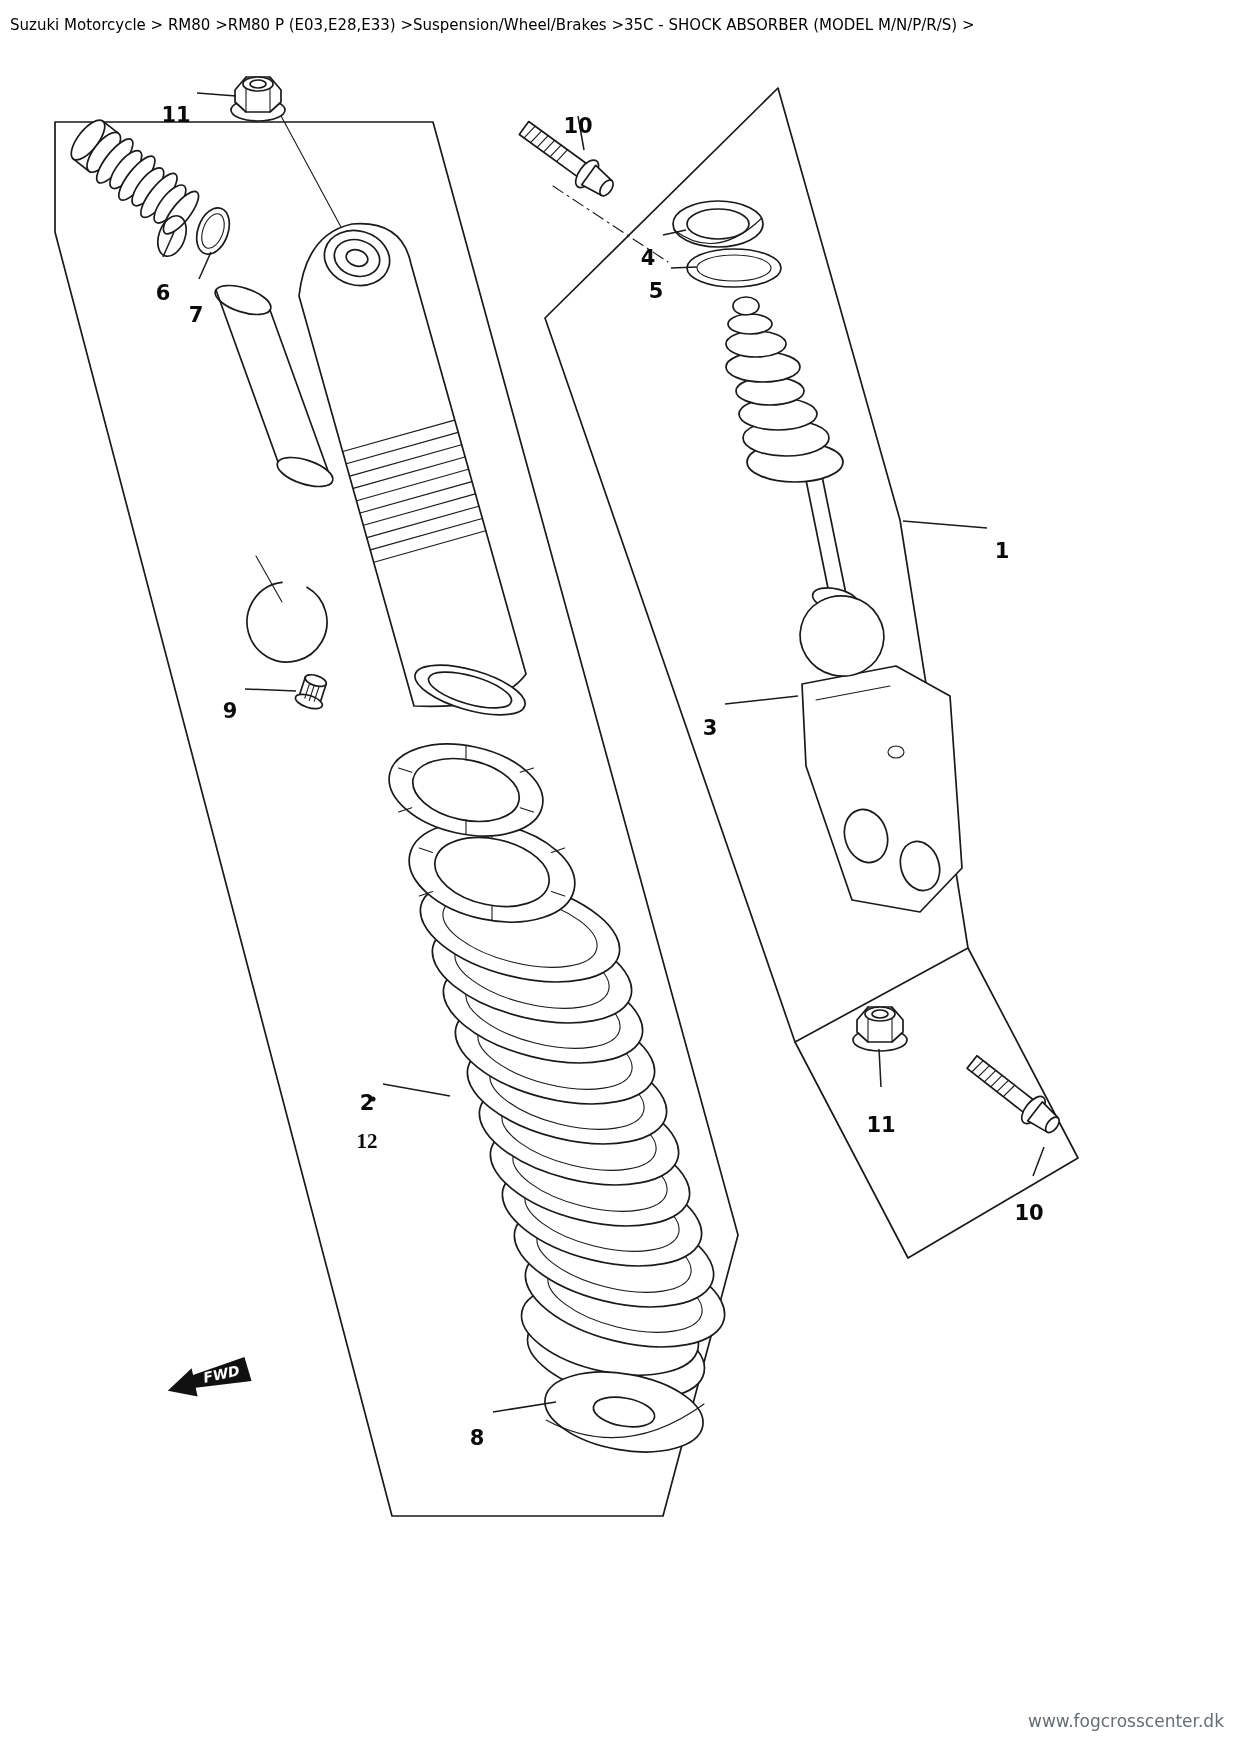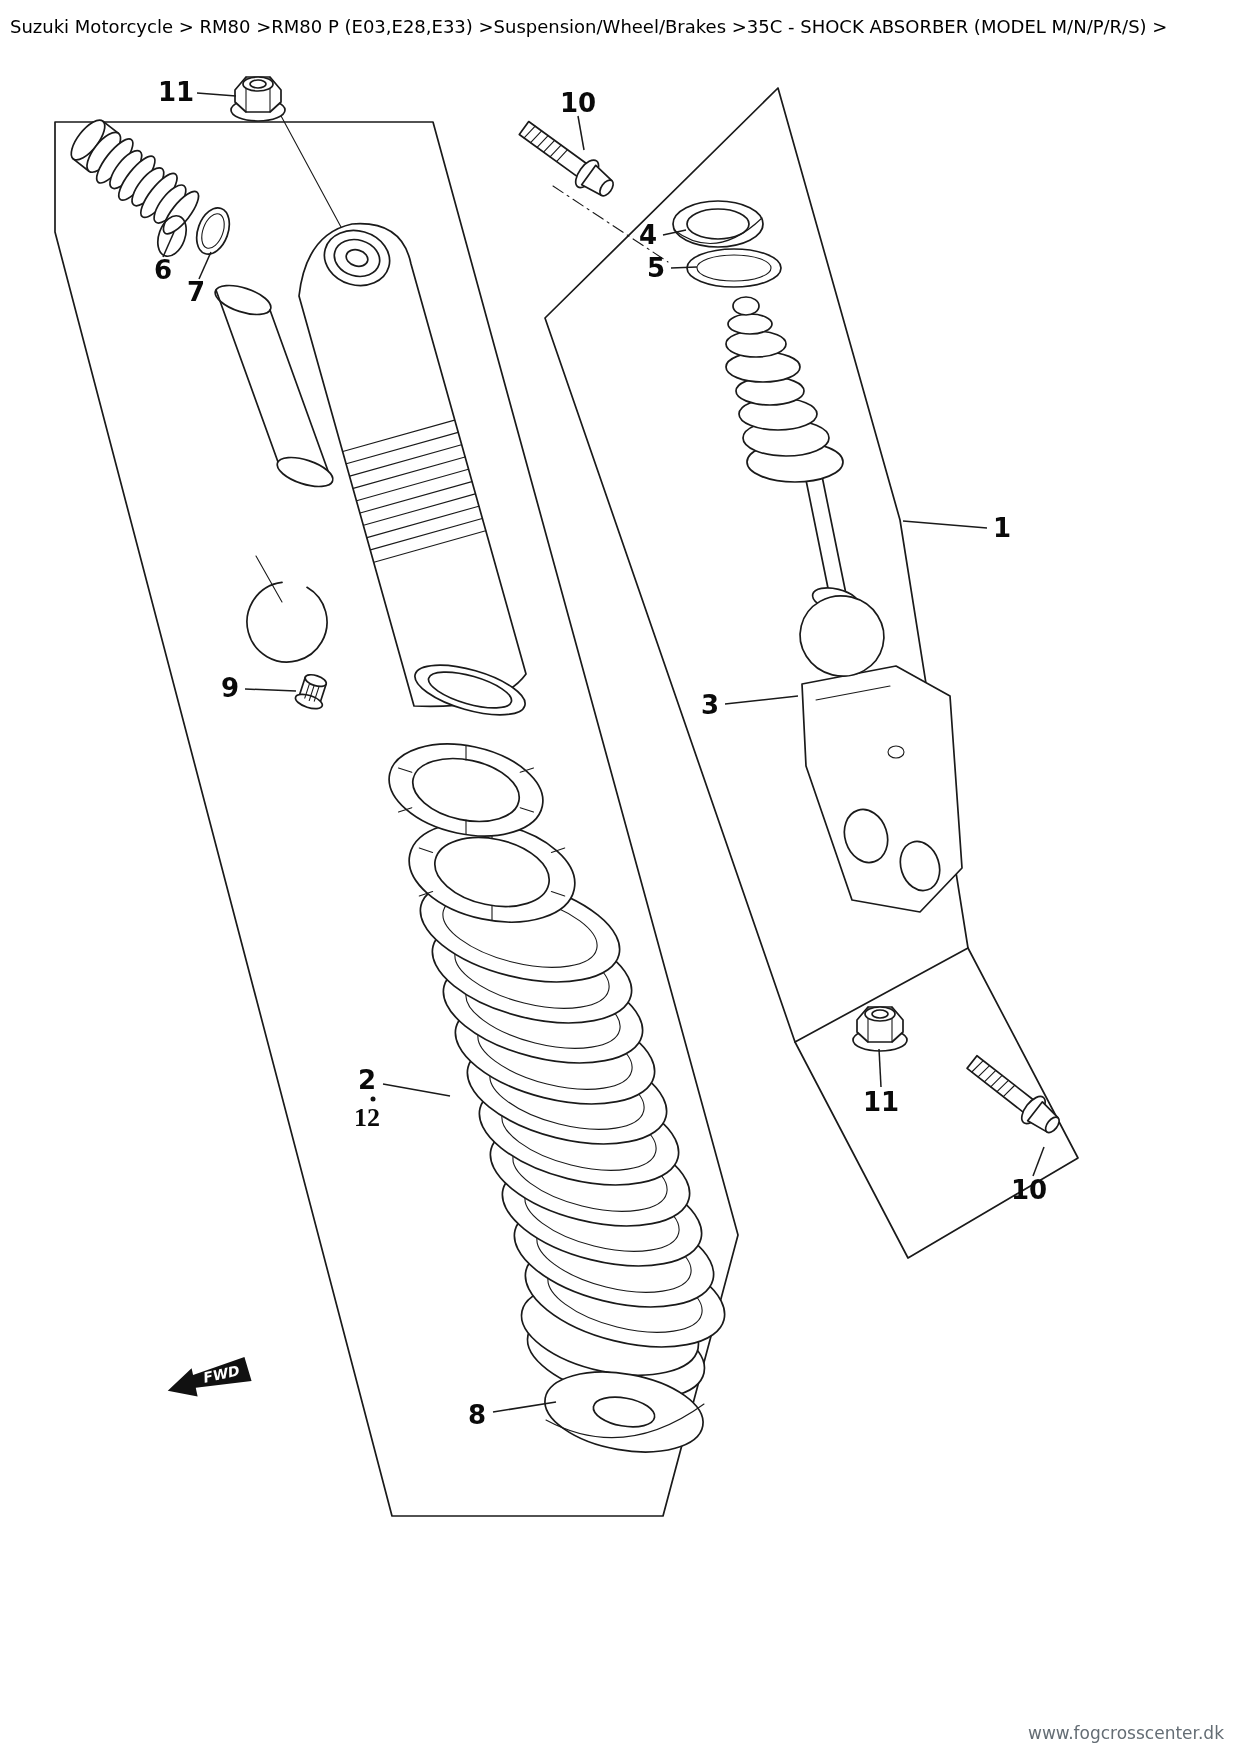--- a/index.html
+++ b/index.html
@@ -5,7 +5,7 @@
   html,body{margin:0;padding:0;background:#fff;}
   .page{position:relative;width:1240px;height:1755px;background:#fff;overflow:hidden;
         font-family:"DejaVu Sans","Liberation Sans",sans-serif;}
-  .breadcrumb{position:absolute;top:16px;left:10px;font-size:18px;color:#000;white-space:nowrap;}
+  .breadcrumb{position:absolute;top:16px;left:10px;font-size:15px;color:#000;white-space:nowrap;}
   .watermark{position:absolute;bottom:12px;right:16px;font-size:17px;color:#646d74;}
   #diagram-svg{position:absolute;left:0;top:0;}
   #callout-layer{position:absolute;left:0;top:0;width:100%;height:100%;pointer-events:none;}

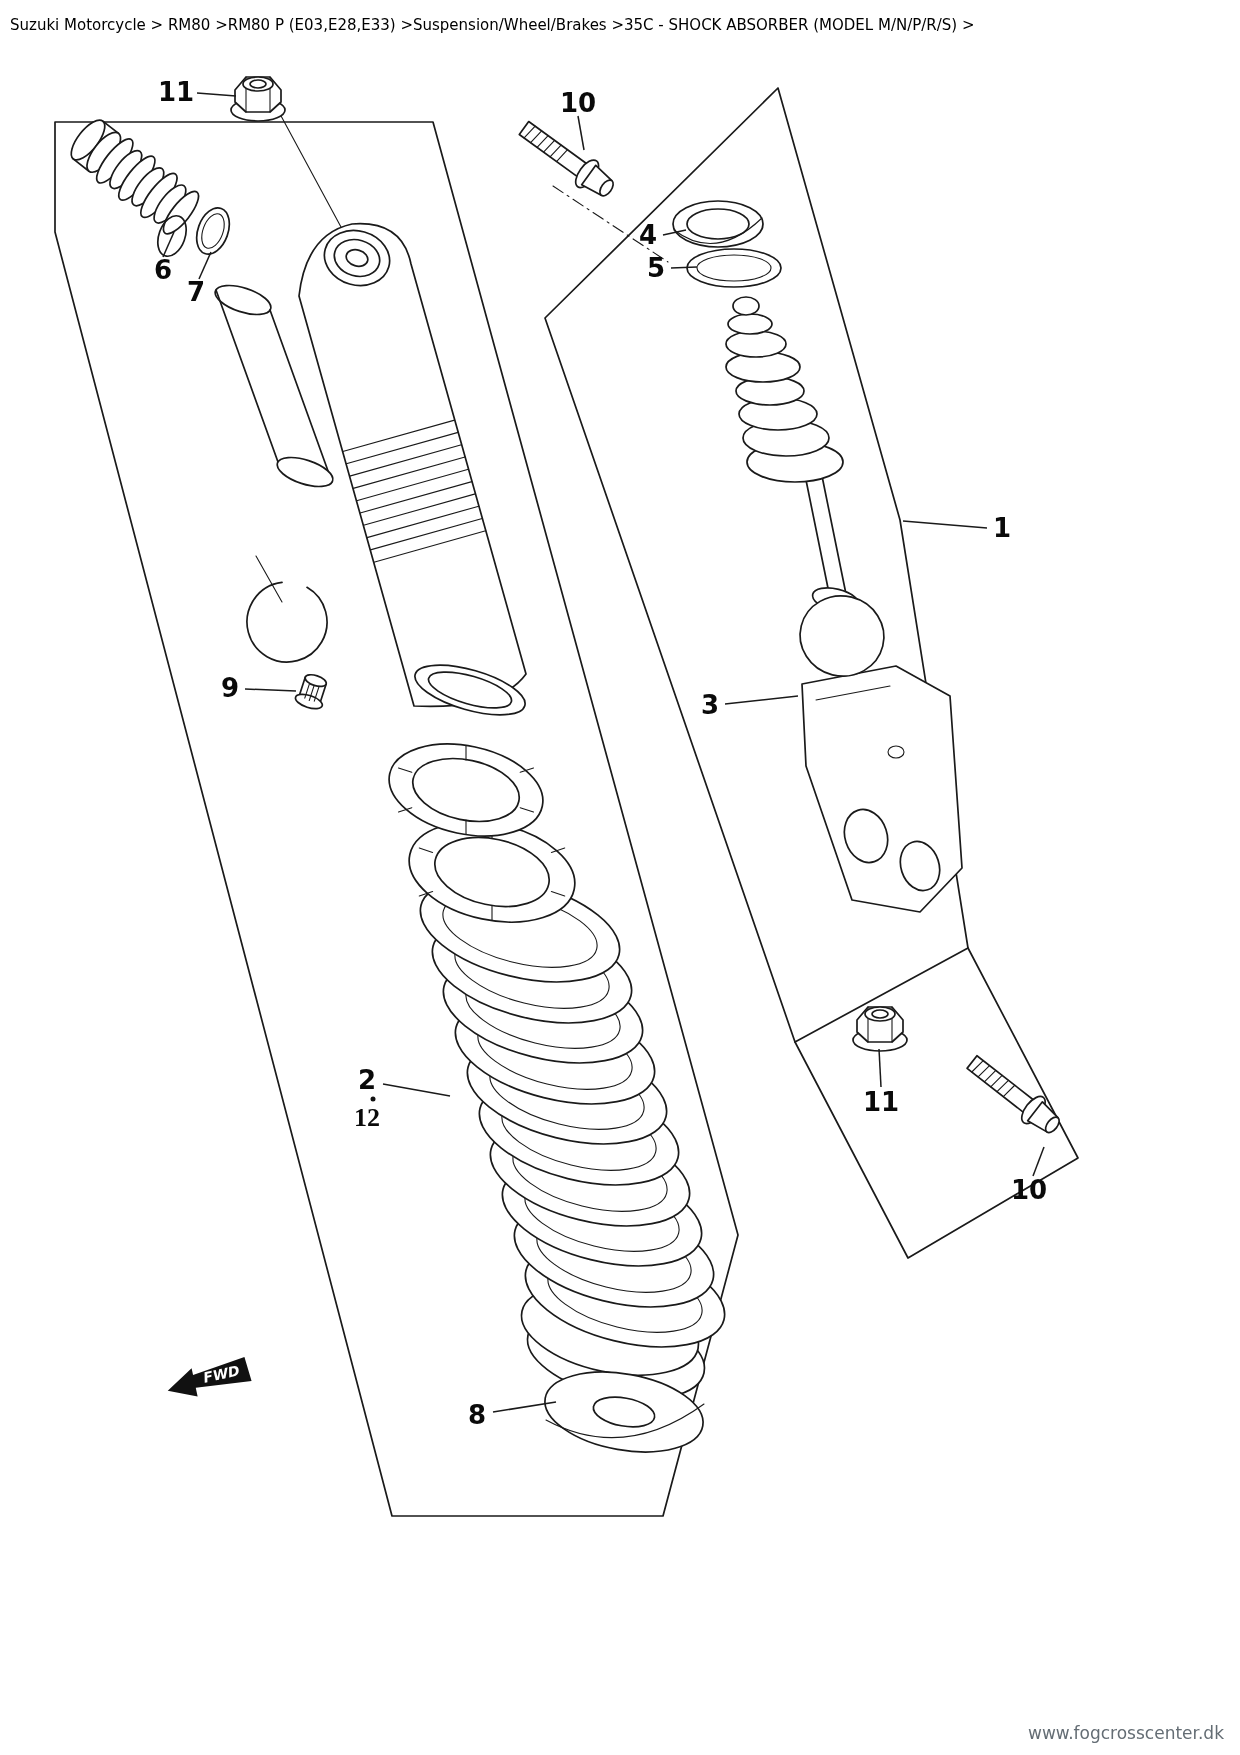--- a/index.html
+++ b/index.html
@@ -9,7 +9,7 @@
   .watermark{position:absolute;bottom:12px;right:16px;font-size:17px;color:#646d74;}
   #diagram-svg{position:absolute;left:0;top:0;}
   #callout-layer{position:absolute;left:0;top:0;width:100%;height:100%;pointer-events:none;}
-  .callout{position:absolute;transform:translate(-50%,-50%);font-size:26px;font-weight:bold;color:#0a0a0a;}
+  .callout{position:absolute;transform:translate(-50%,-50%);font-size:21px;font-weight:bold;color:#0a0a0a;margin-top:23px;}
   .ln{fill:none;stroke:var(--ink,#1a1a1a);stroke-width:1.7;stroke-linecap:round;stroke-linejoin:round;}
   .wh{fill:#fff;stroke:var(--ink,#1a1a1a);stroke-width:1.7;stroke-linecap:round;stroke-linejoin:round;}
   .thin{stroke-width:1.1;}

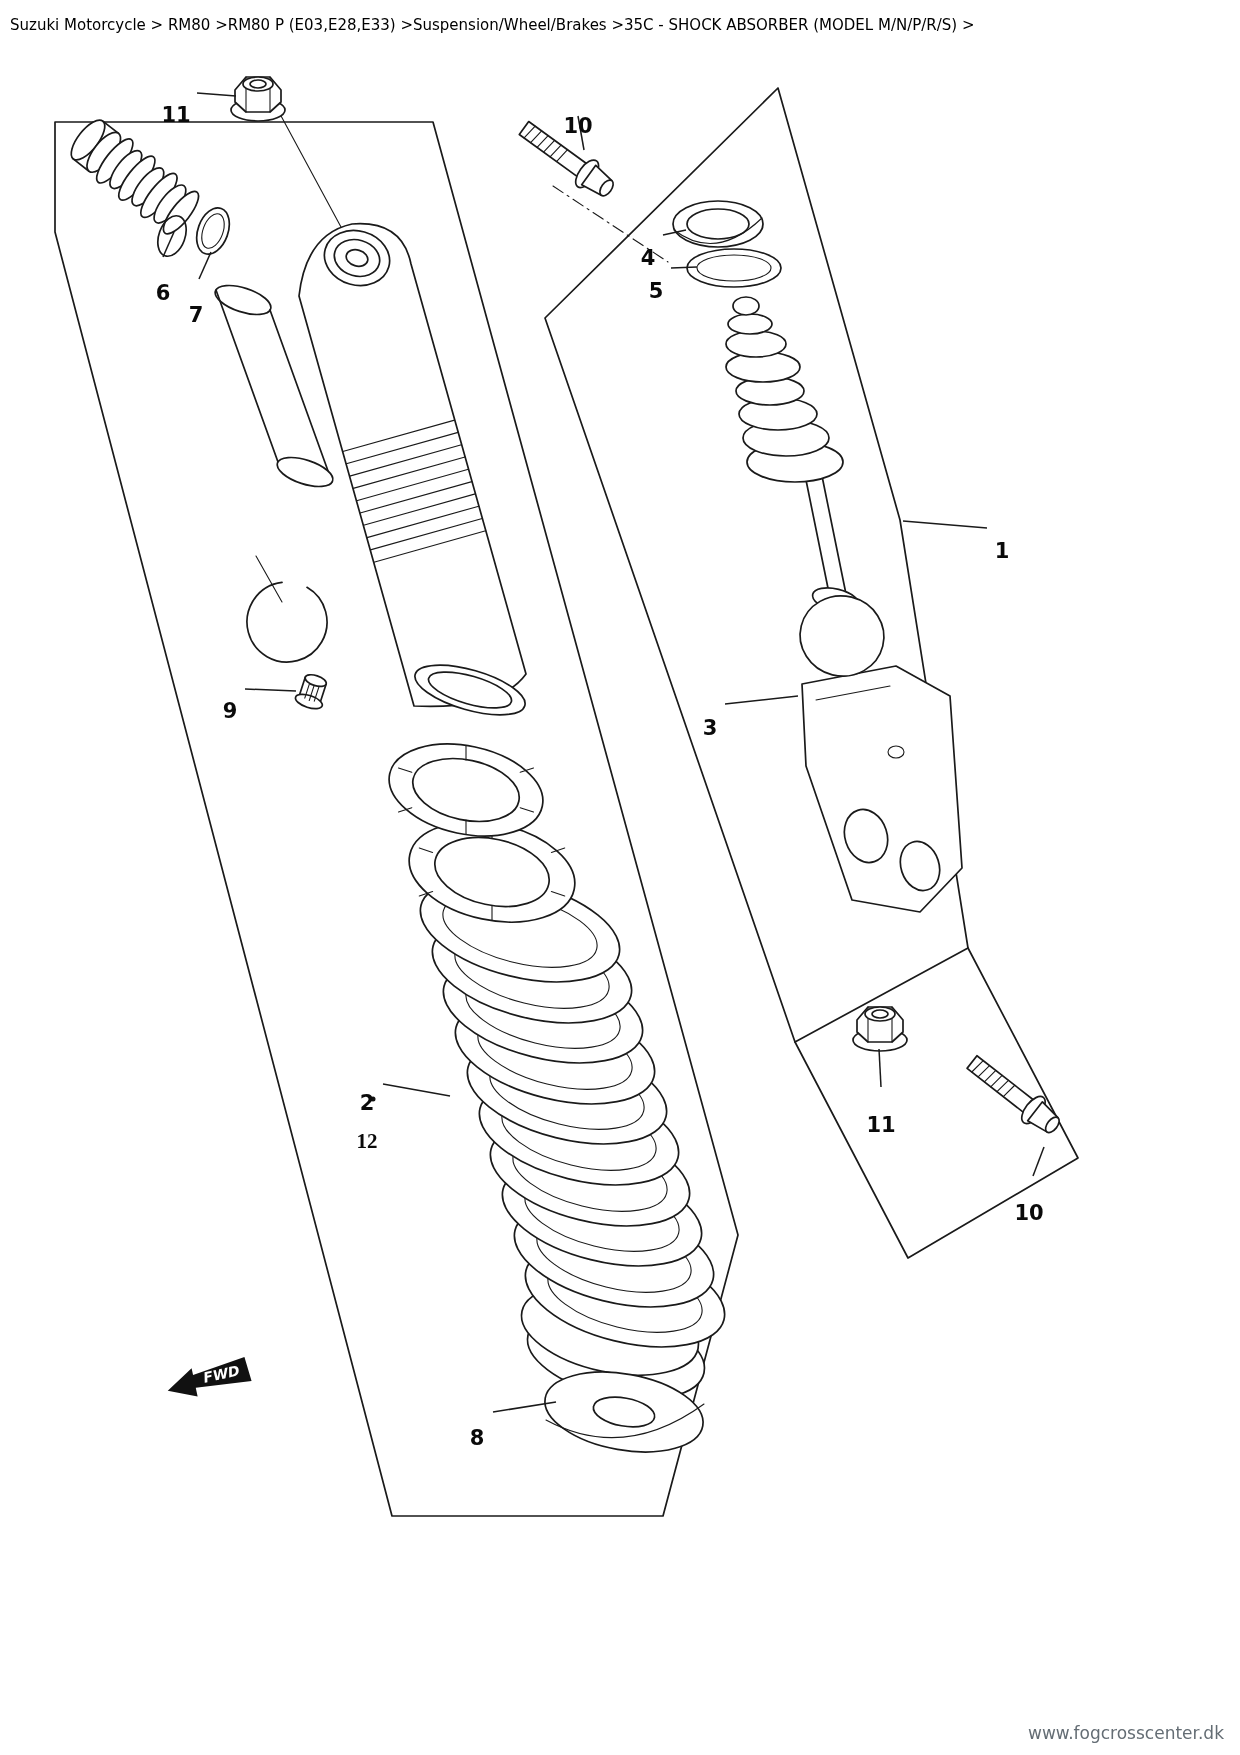--- a/index.html
+++ b/index.html
@@ -6,7 +6,7 @@
   .page{position:relative;width:1240px;height:1755px;background:#fff;overflow:hidden;
         font-family:"DejaVu Sans","Liberation Sans",sans-serif;}
   .breadcrumb{position:absolute;top:16px;left:10px;font-size:15px;color:#000;white-space:nowrap;}
-  .watermark{position:absolute;bottom:12px;right:16px;font-size:17px;color:#646d74;}
+  .watermark{position:absolute;bottom:24px;right:16px;font-size:17px;color:#646d74;}
   #diagram-svg{position:absolute;left:0;top:0;}
   #callout-layer{position:absolute;left:0;top:0;width:100%;height:100%;pointer-events:none;}
   .callout{position:absolute;transform:translate(-50%,-50%);font-size:21px;font-weight:bold;color:#0a0a0a;margin-top:23px;}

